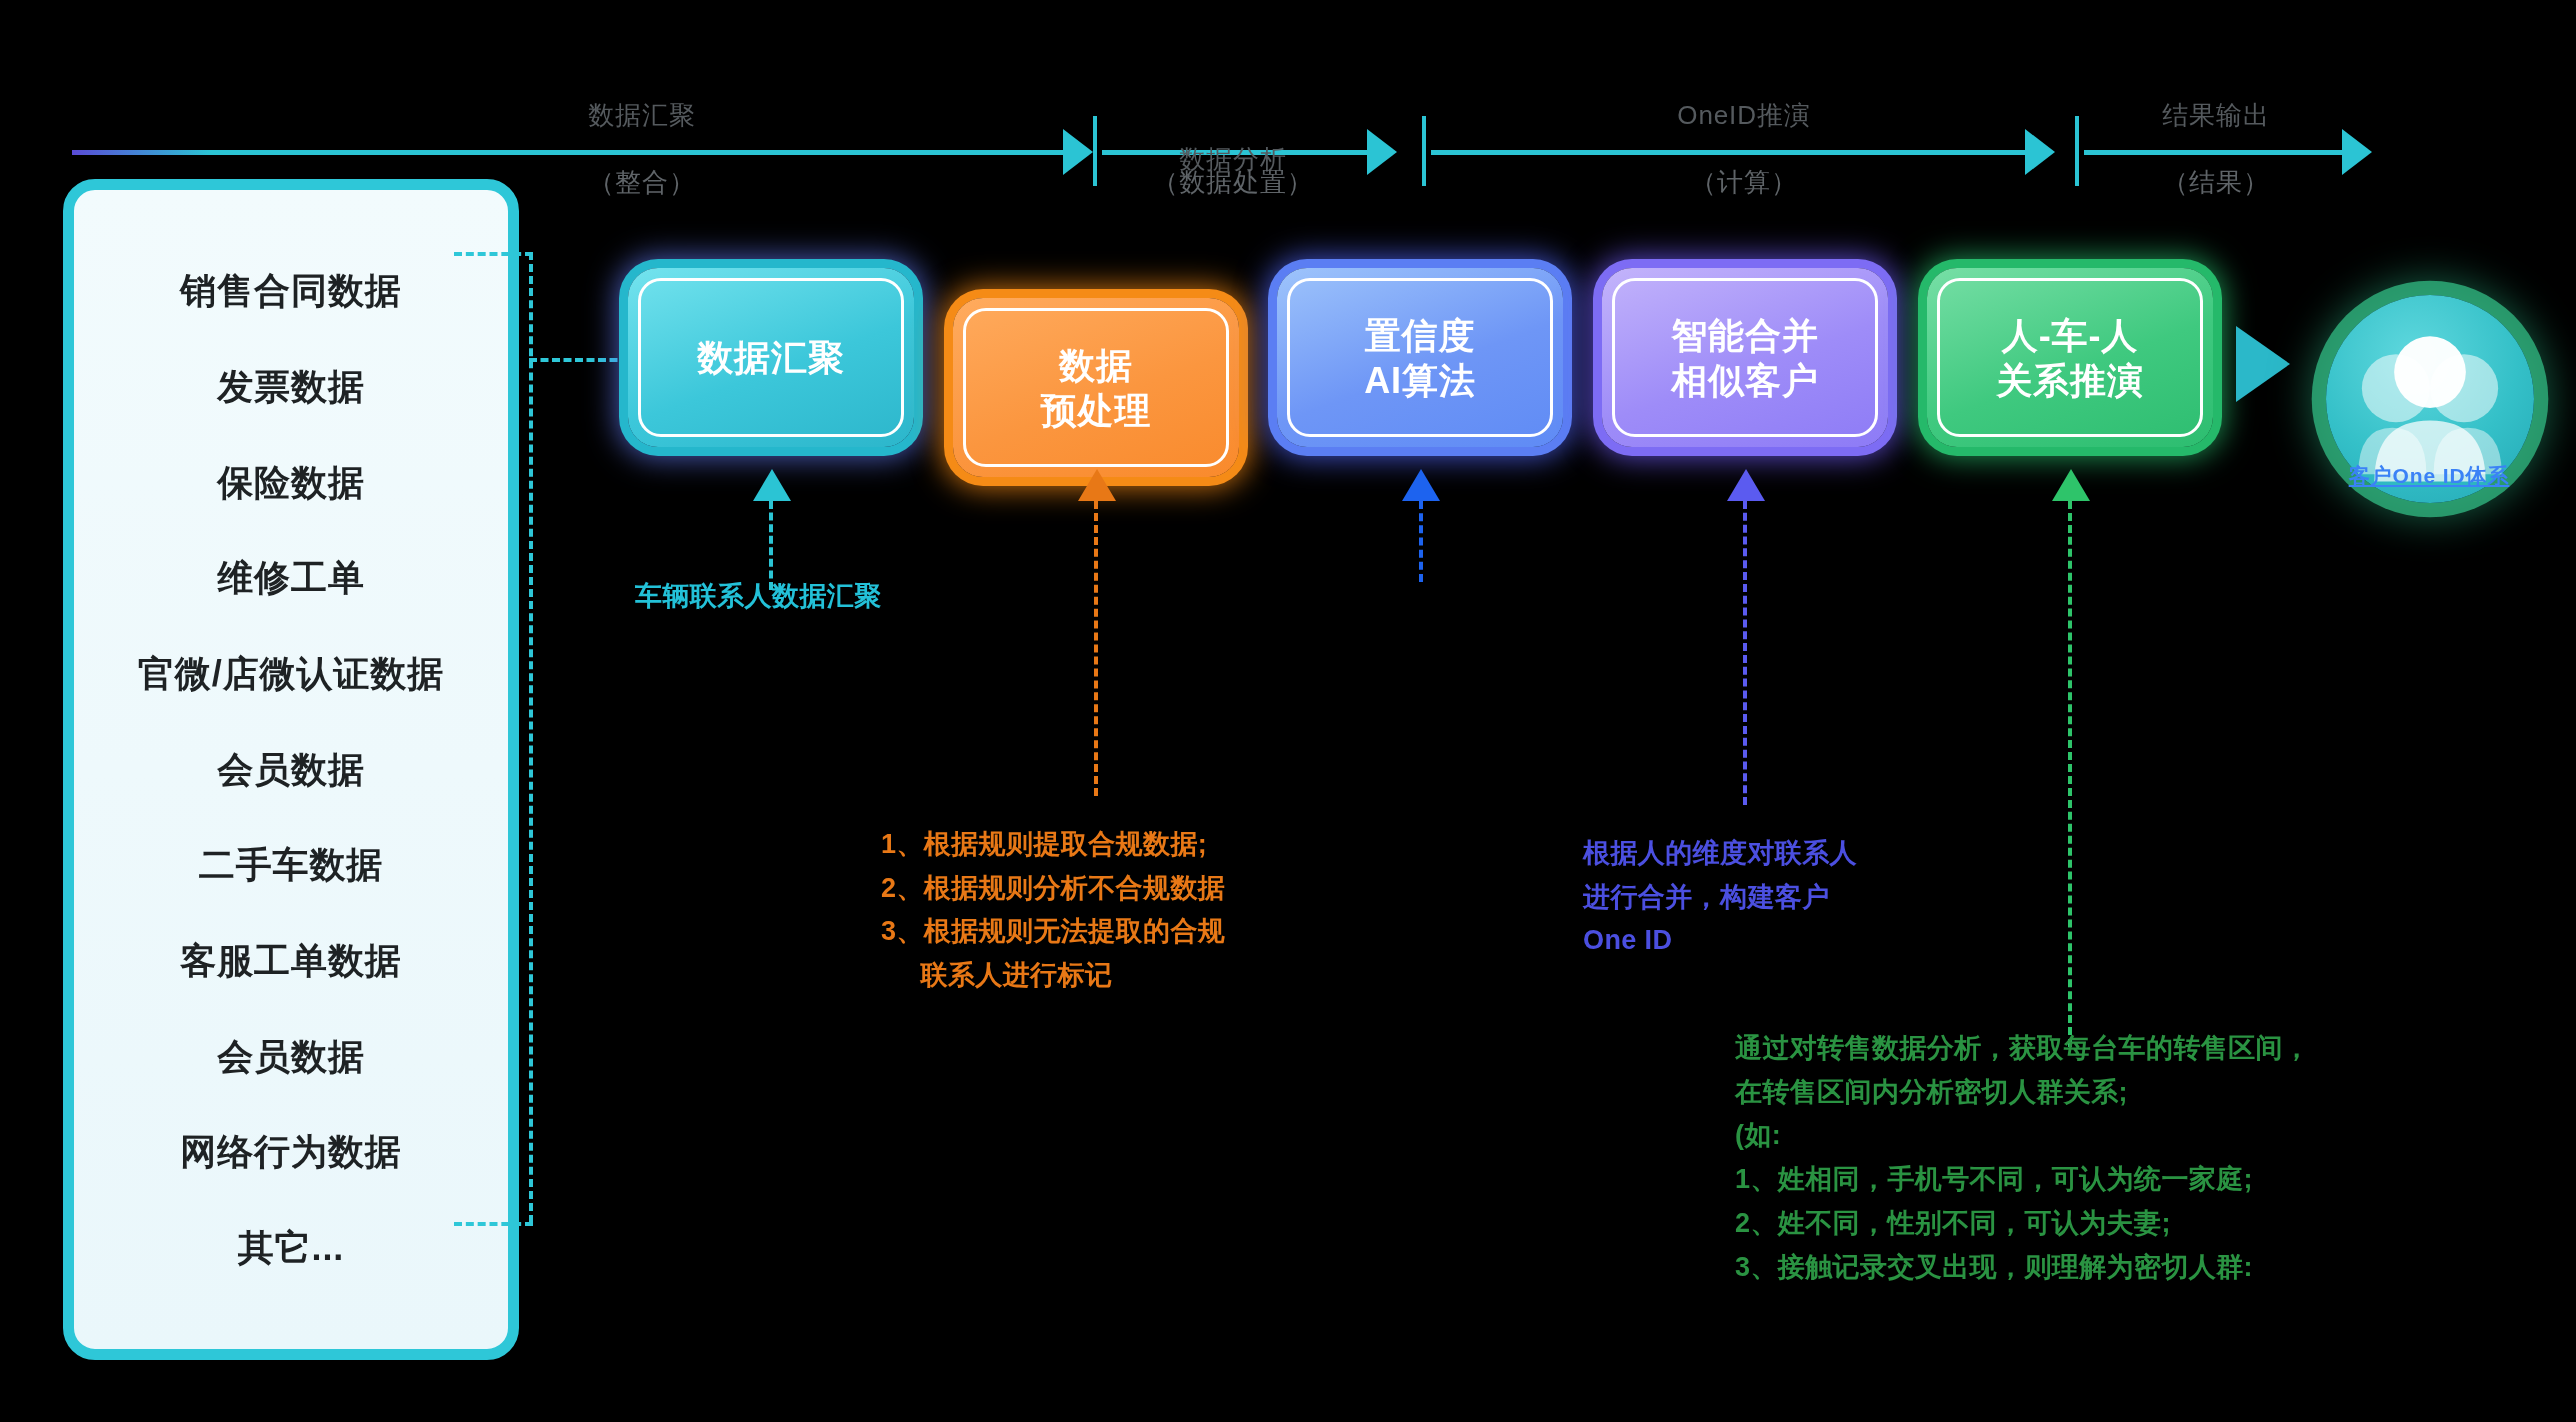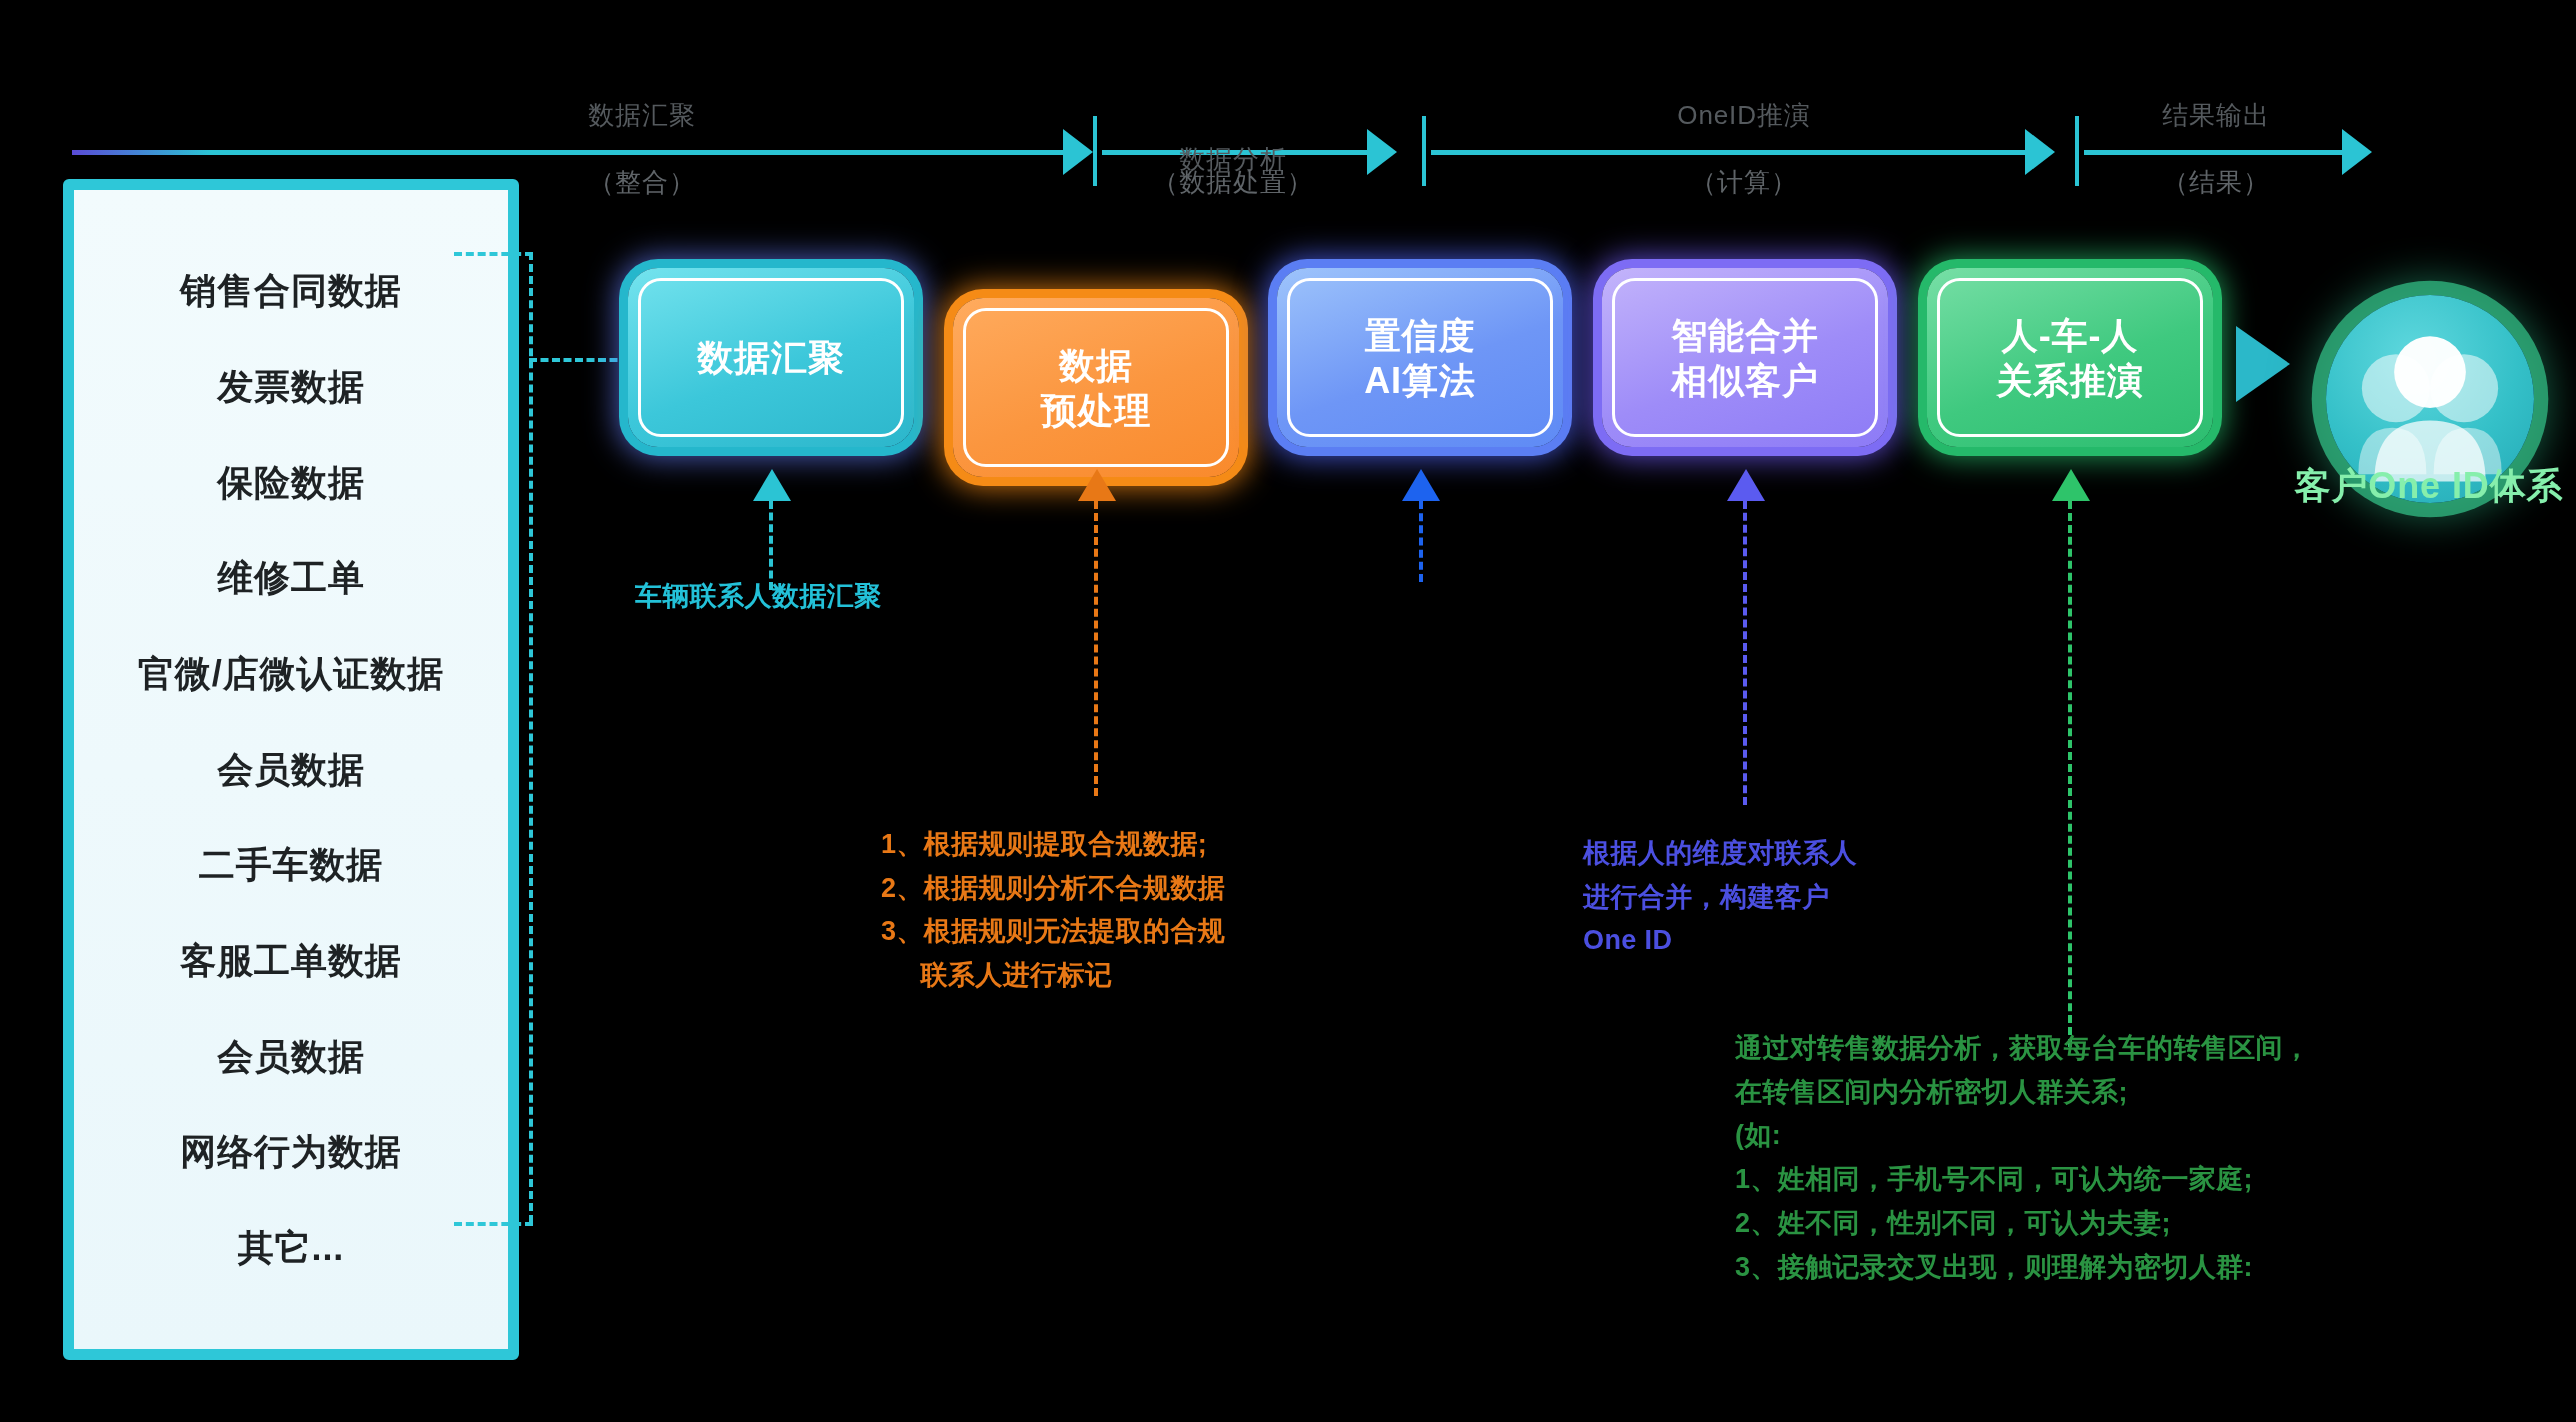--- a/index.html
+++ b/index.html
@@ -20,7 +20,7 @@
 
   
   .src-panel{position:absolute;left:63px;top:179px;width:456px;height:1181px;
-             border:11.6px solid #2ec7d8;border-radius:6px;
+             border:11.6px solid #2ec7d8;border-radius:32px;
              background:linear-gradient(180deg,#f2fbfd 0%,#eaf7fb 100%);
              box-sizing:border-box;display:flex;flex-direction:column;
              justify-content:space-evenly;align-items:center;padding:25px 0;}

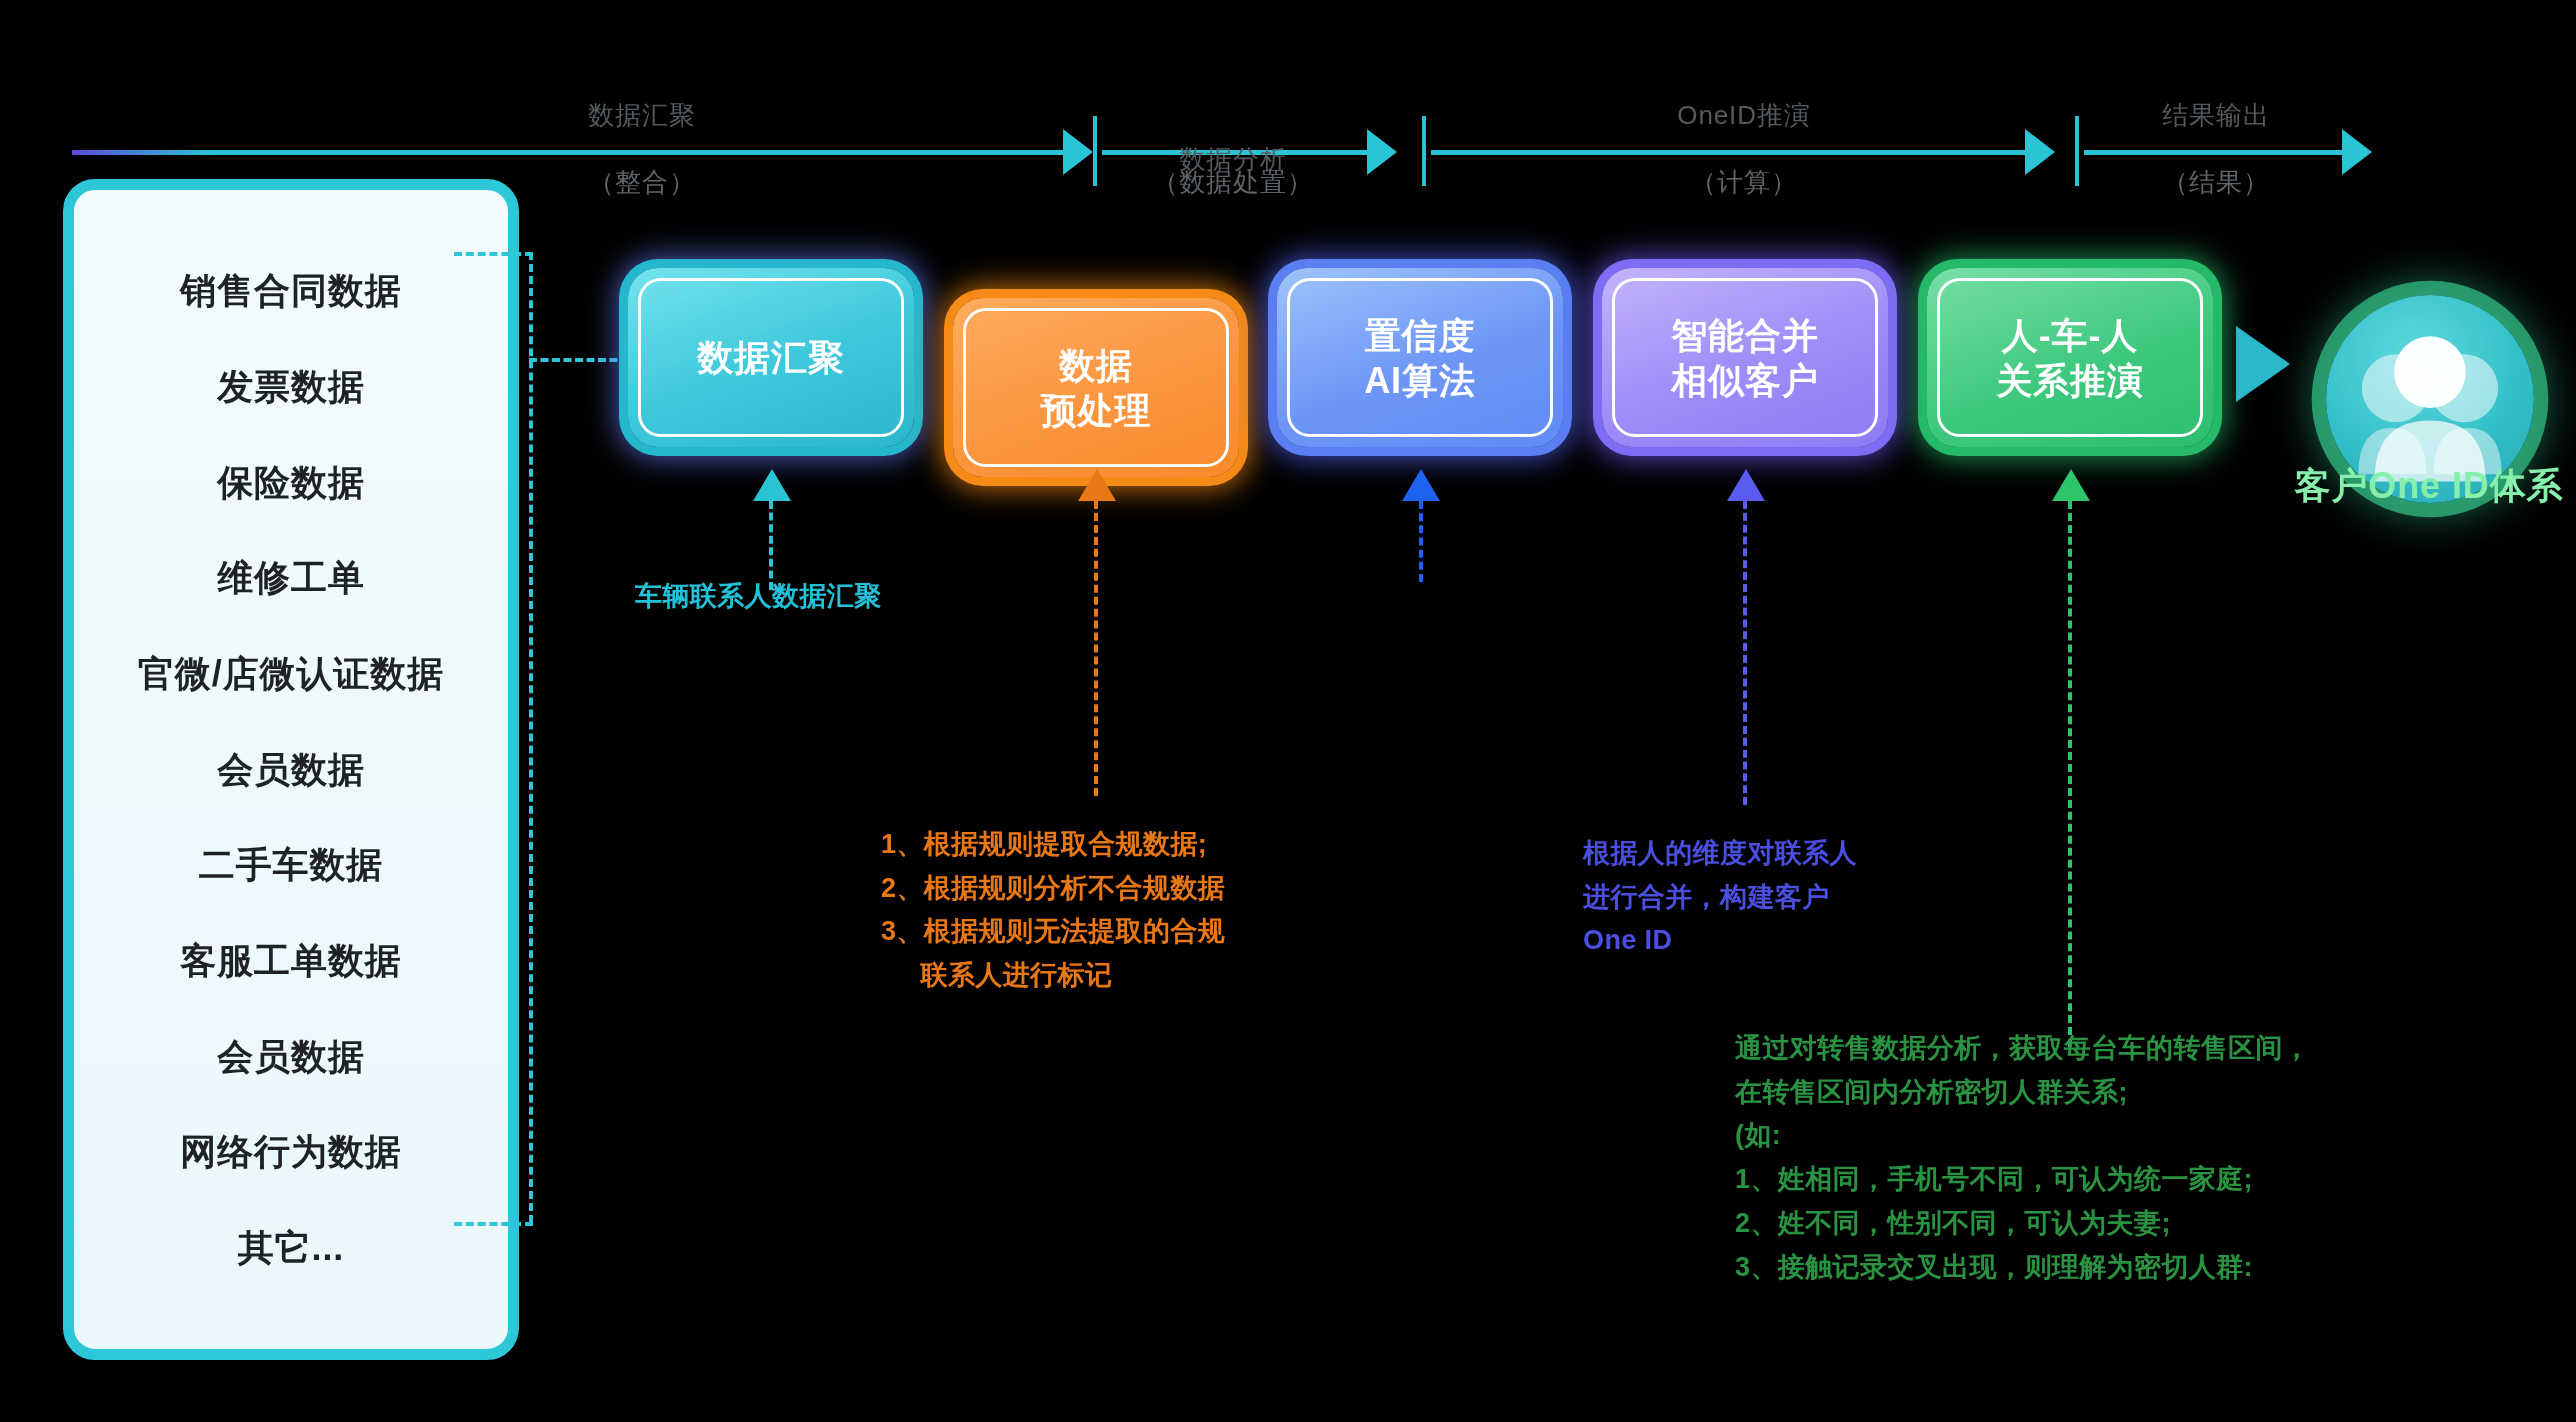--- a/index.html
+++ b/index.html
@@ -67,7 +67,7 @@
          box-shadow:0 0 0 14.3px rgba(46,170,120,.85), 0 0 41px 14.3px rgba(46,190,140,.5);}
   .oneid svg{position:absolute;left:0;top:0;}
   .oneid-label{position:absolute;left:2429px;top:462px;transform:translateX(-50%);
-        color:#86efac;font-size:36px;font-weight:700;white-space:nowrap;letter-spacing:0.9px;}
+        color:#3b82f6;font-size:21px;font-weight:700;white-space:nowrap;letter-spacing:0.9px;text-decoration:underline;}
 
   
   .vcall{position:absolute;width:0;}

